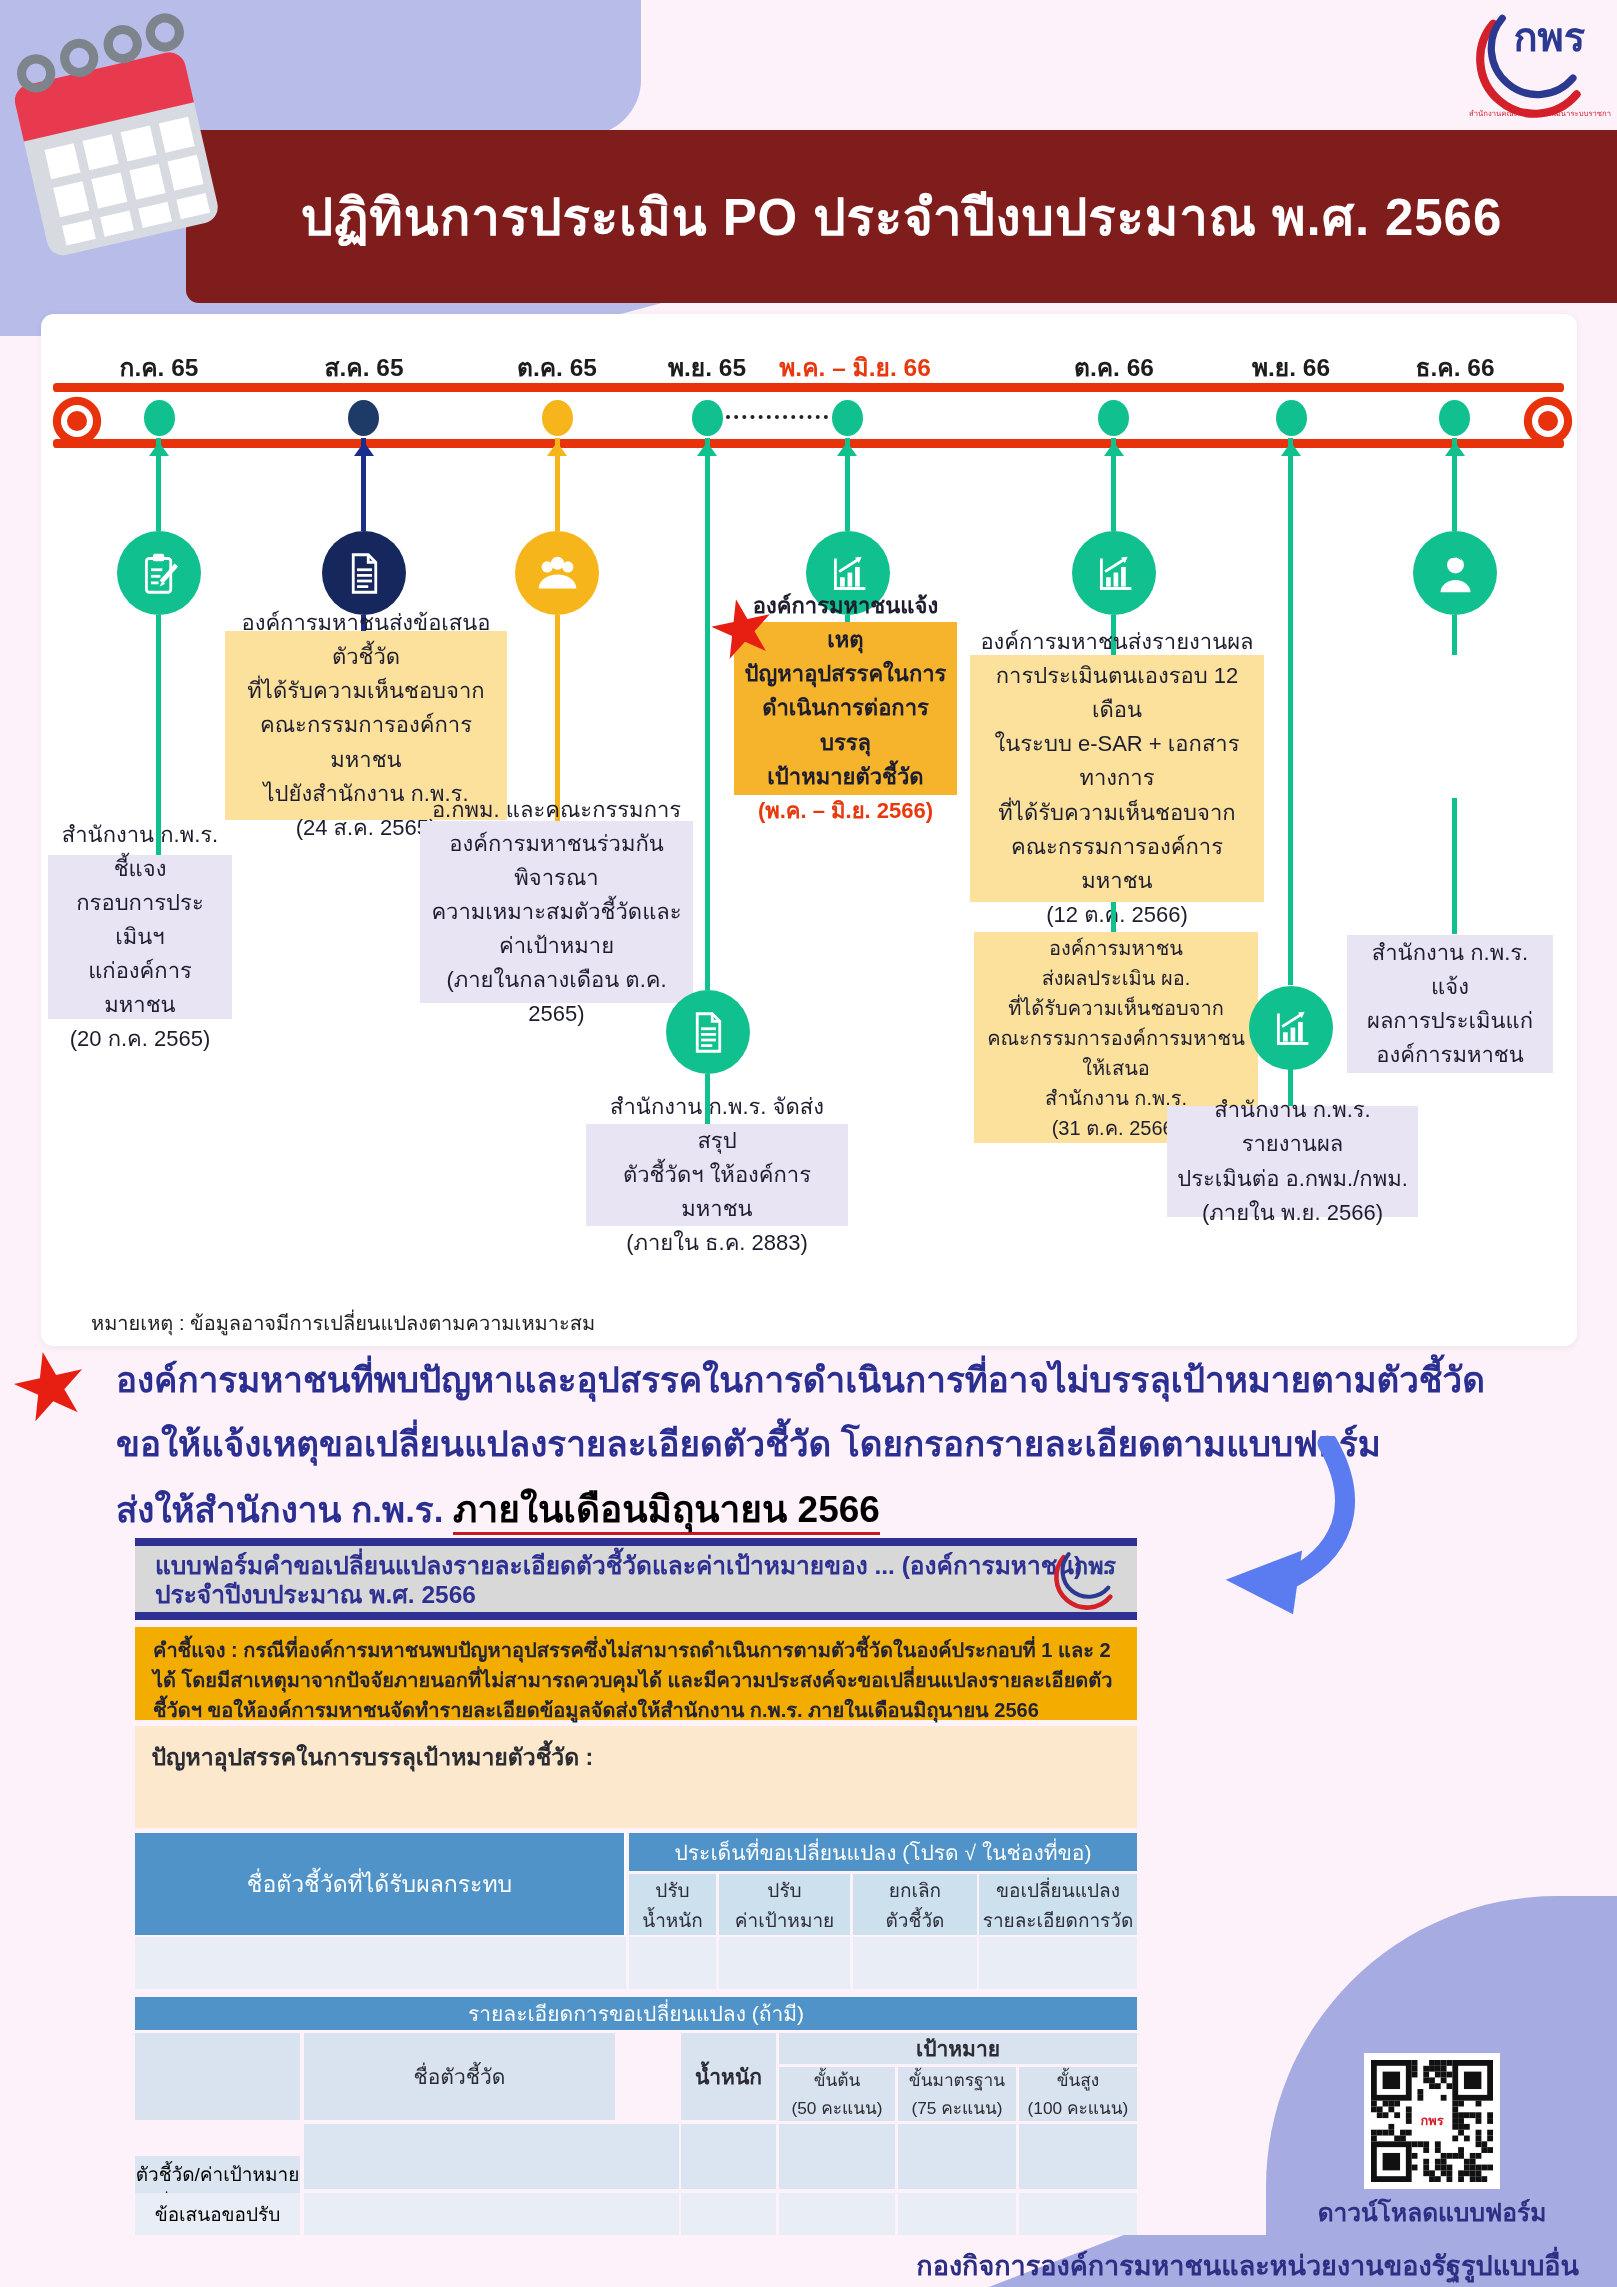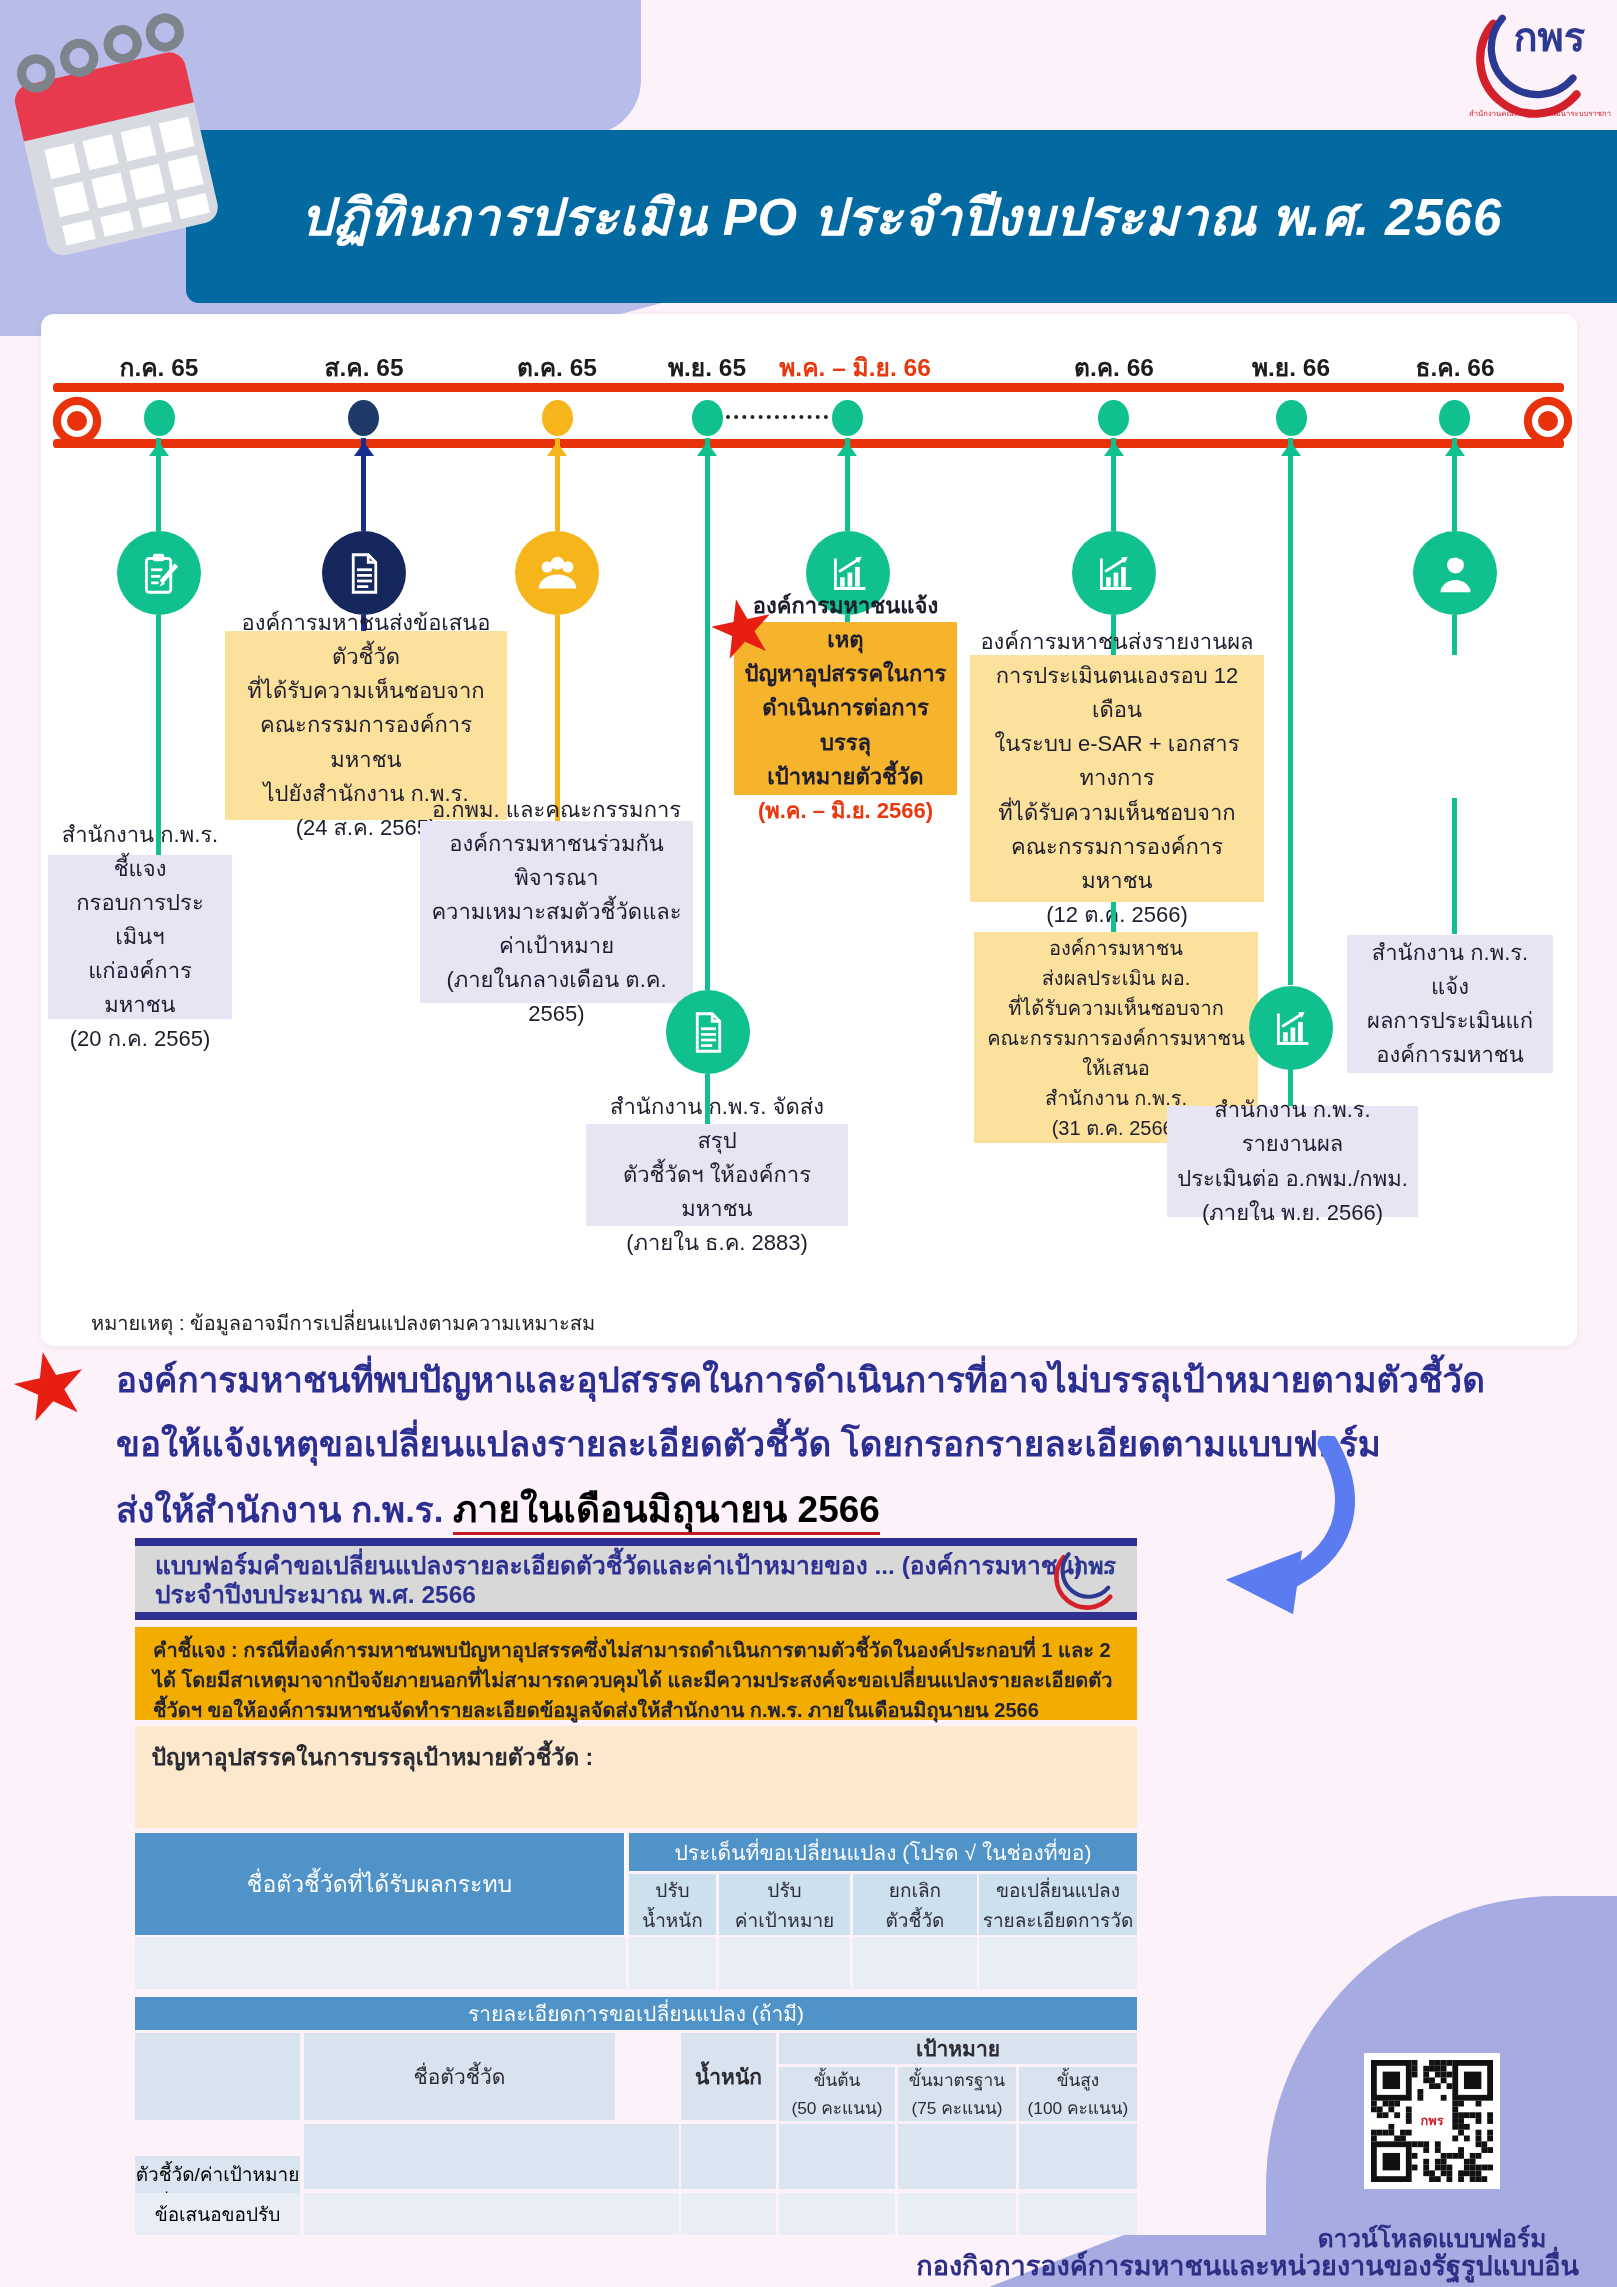--- a/index.html
+++ b/index.html
@@ -16,7 +16,7 @@
   .footer-band{left:0;top:2235px;width:1617px;height:53px;background:#a6ace1;clip-path:polygon(61% 100%,69.5% 0,100% 0,100% 100%);}
 
   
-  .title-band{left:186px;top:130px;width:1431px;height:173px;background:#0369a1;border-radius:12.7px 0 0 12.7px;display:flex;align-items:center;justify-content:center;font-style:italic;}
+  .title-band{left:186px;top:130px;width:1431px;height:173px;background:#7f1d1d;border-radius:12.7px 0 0 12.7px;display:flex;align-items:center;justify-content:center;}
   .title-band .t{color:#ffffff;font-size:51px;font-weight:bold;letter-spacing:0.9px;}
 
   

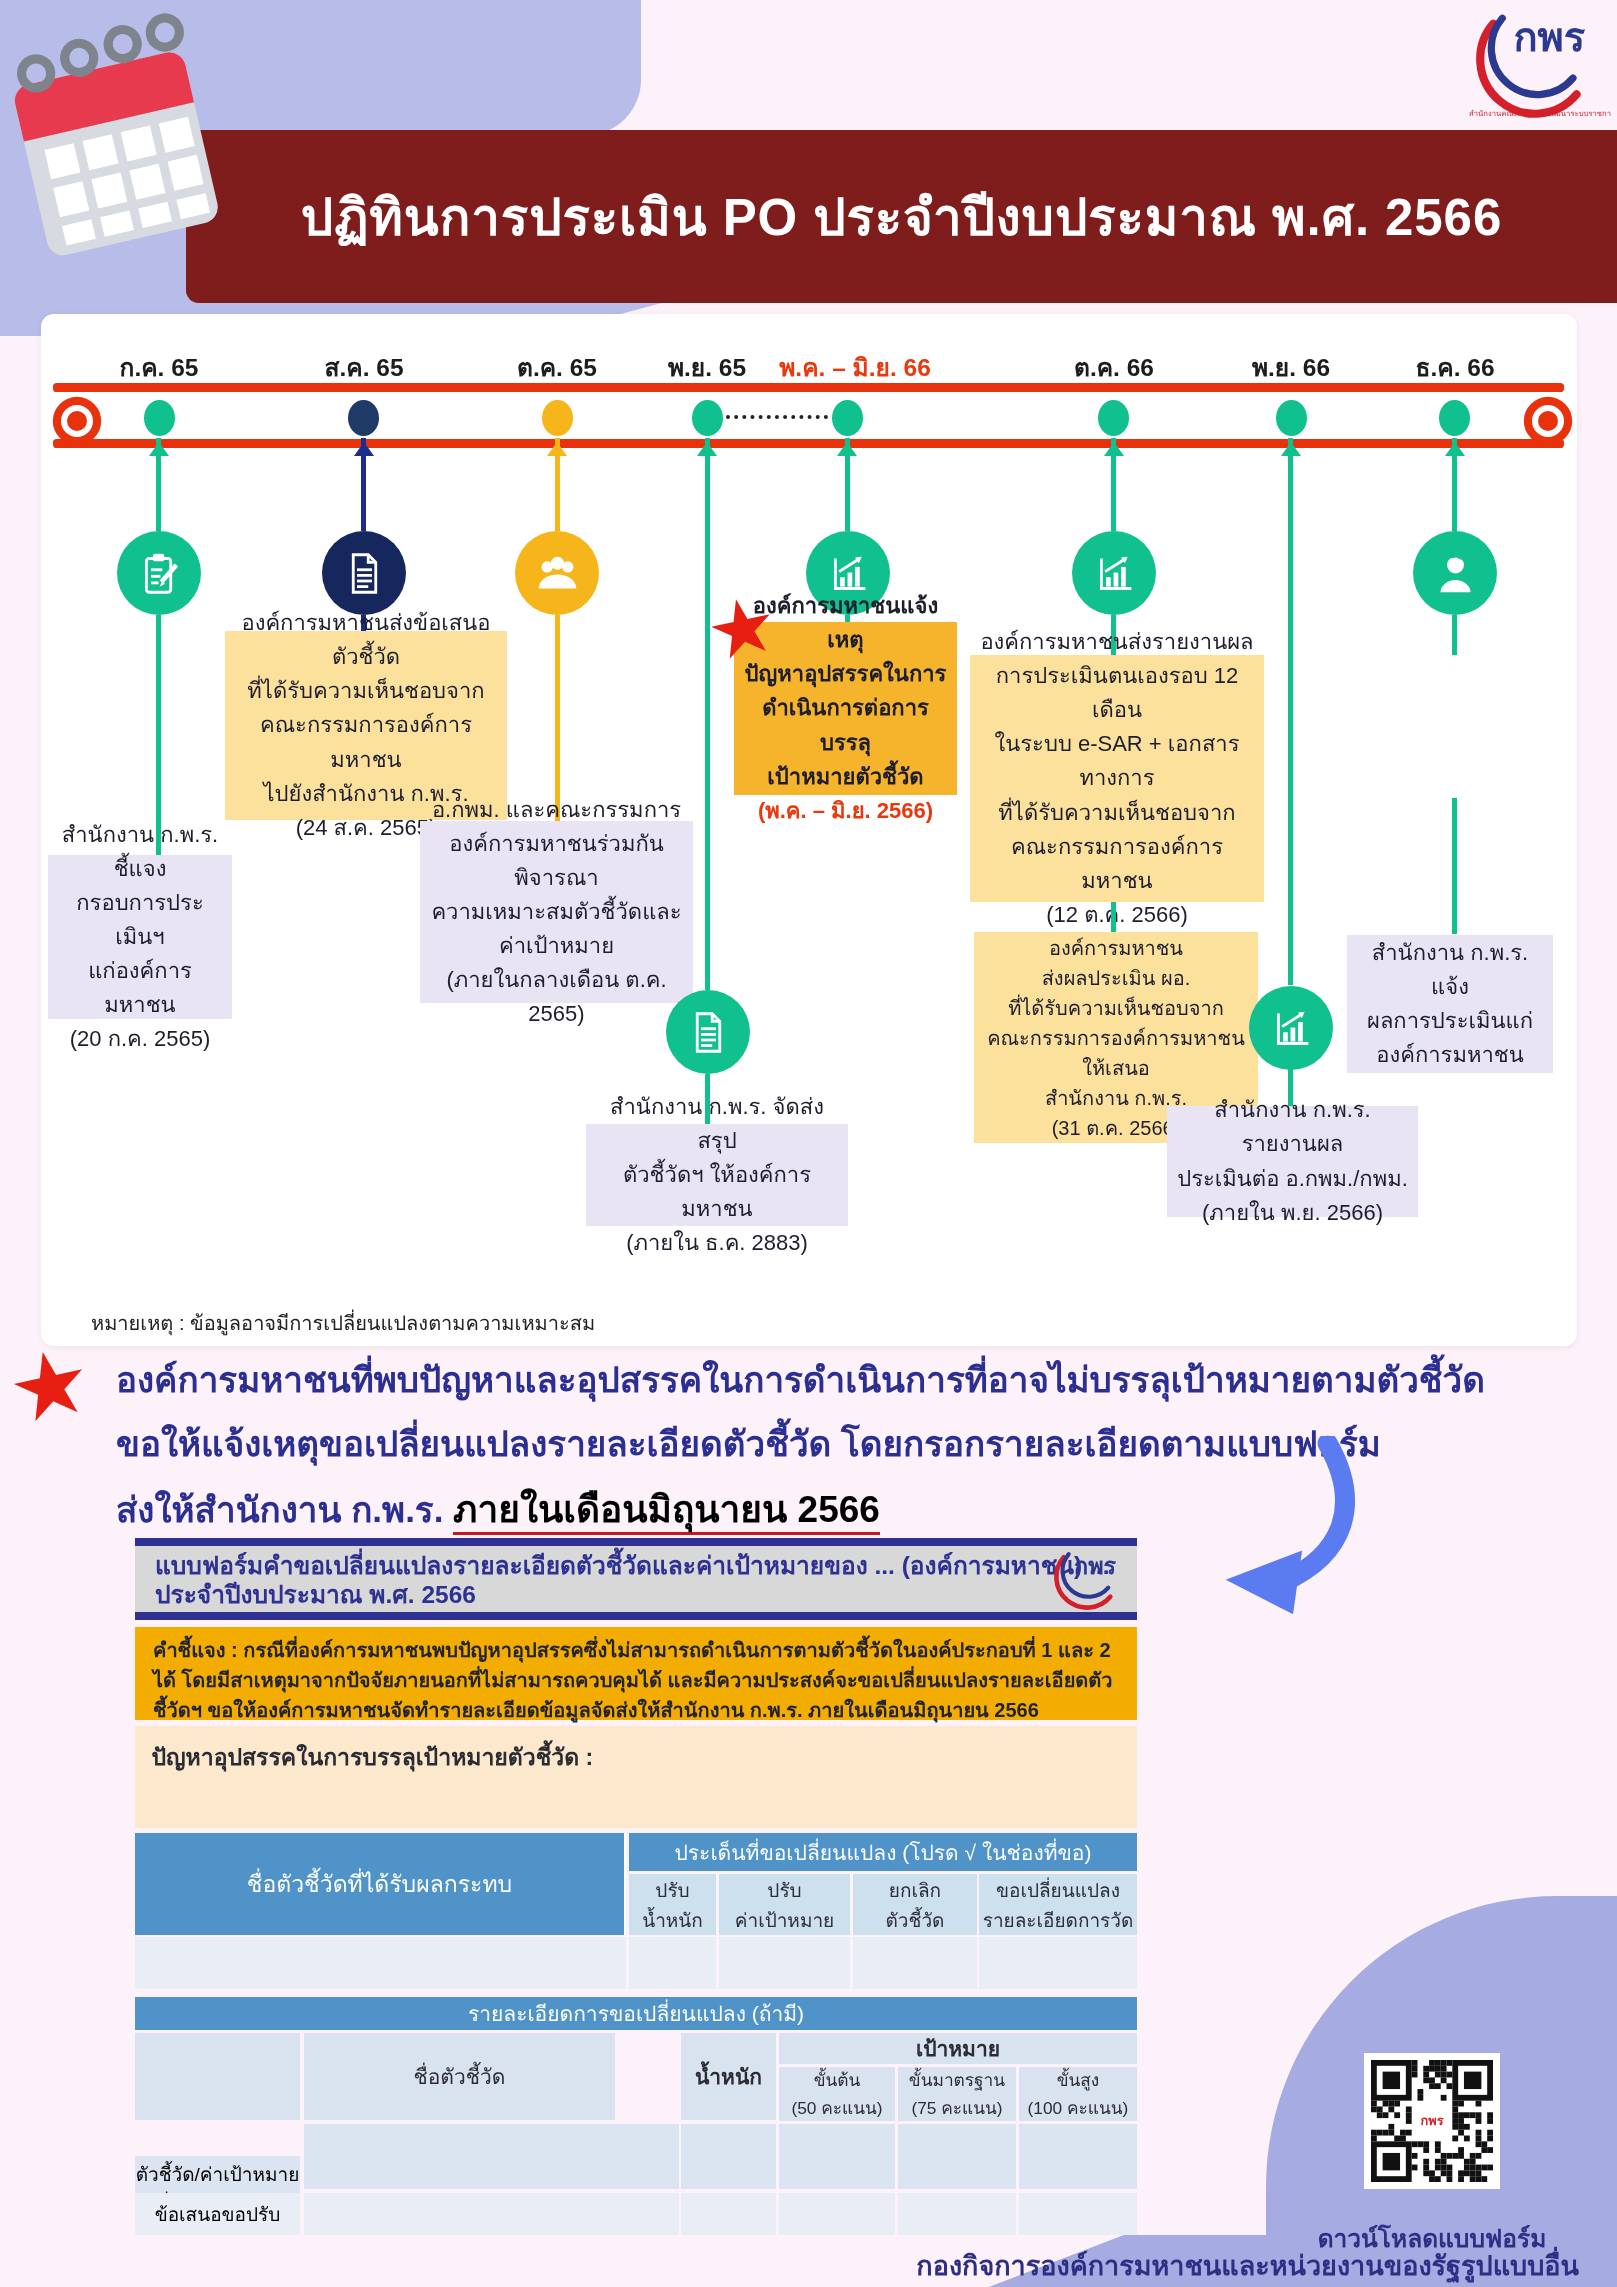--- a/index.html
+++ b/index.html
@@ -63,7 +63,7 @@
   .t2head{background:#d9e3f0;color:#2b2b33;}
 
   .qr-pad{left:1364px;top:2053px;width:136px;height:136px;background:#ffffff;display:flex;align-items:center;justify-content:center;}
-  .qr-caption{top:2193px;left:1432px;transform:translateX(-50%);font-size:24.5px;font-weight:bold;color:#2d2f85;white-space:nowrap;margin-top:26px;}
+  .qr-caption{top:2193px;left:1432px;transform:translateX(-50%);font-size:24.5px;font-weight:bold;color:#2d2f85;white-space:nowrap;}
   .footer-text{top:2244px;right:38px;font-size:27px;font-weight:bold;color:#2d2f85;white-space:nowrap;}
 </style>
 </head>

